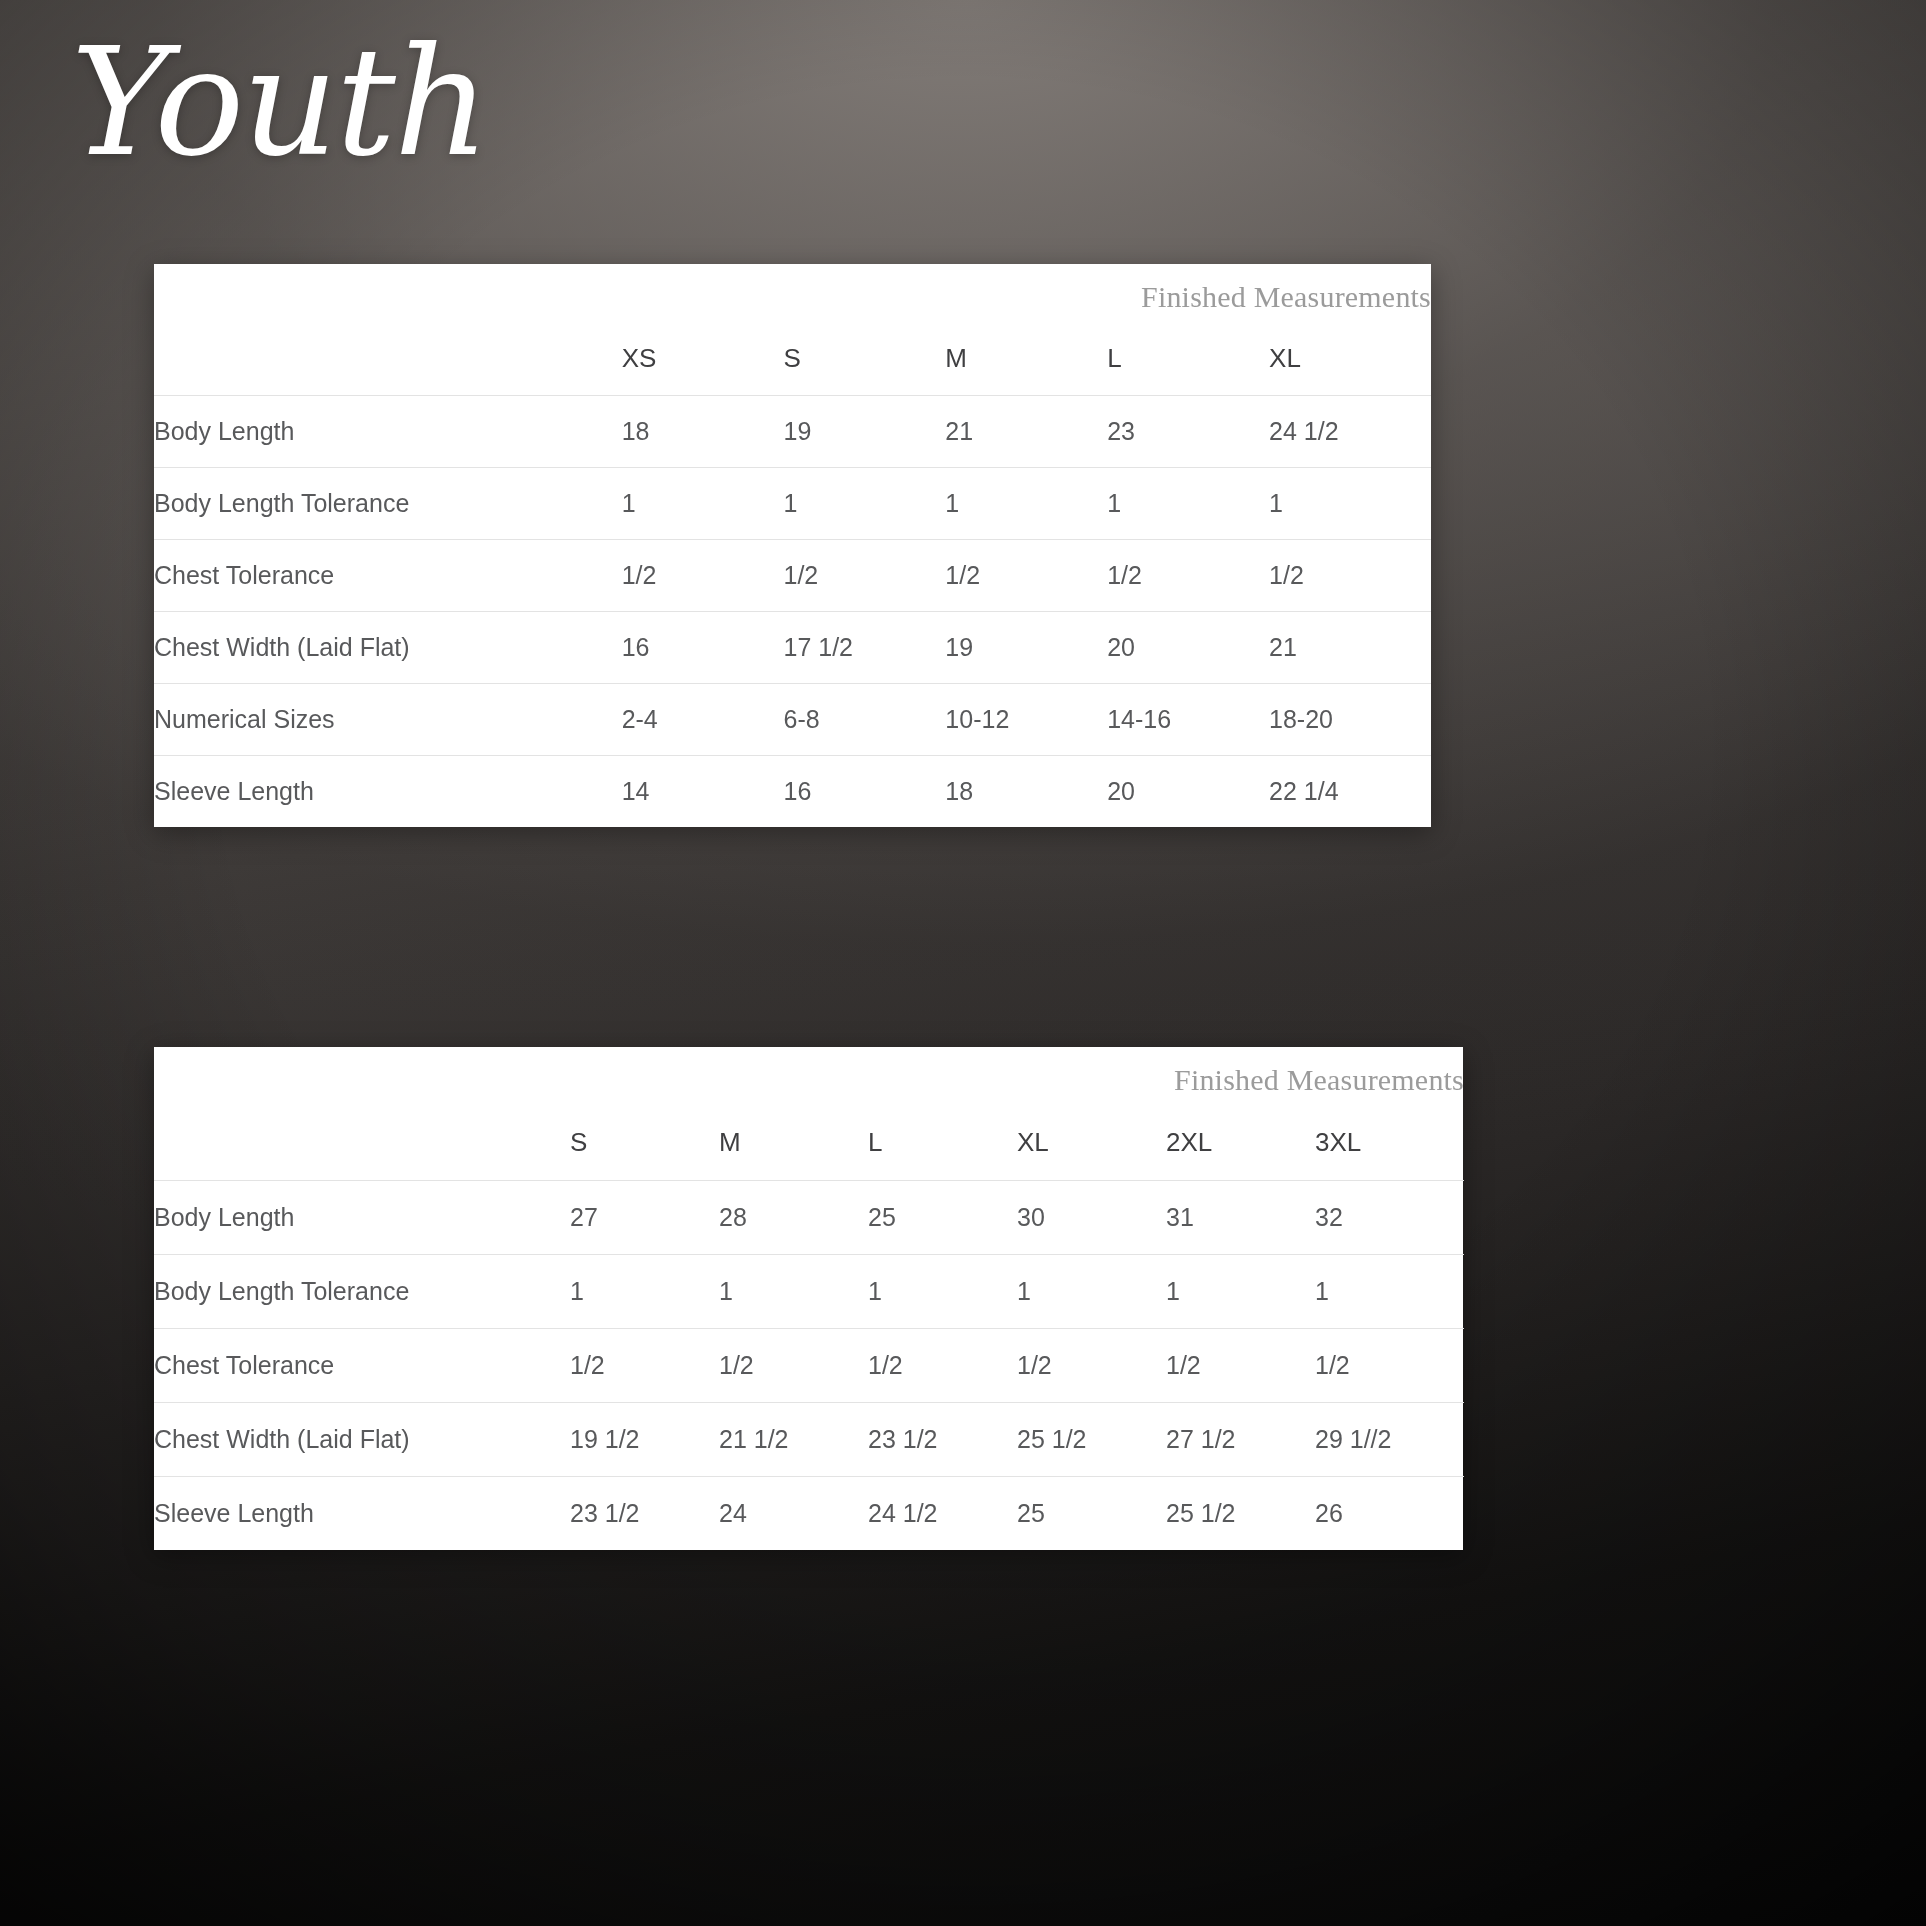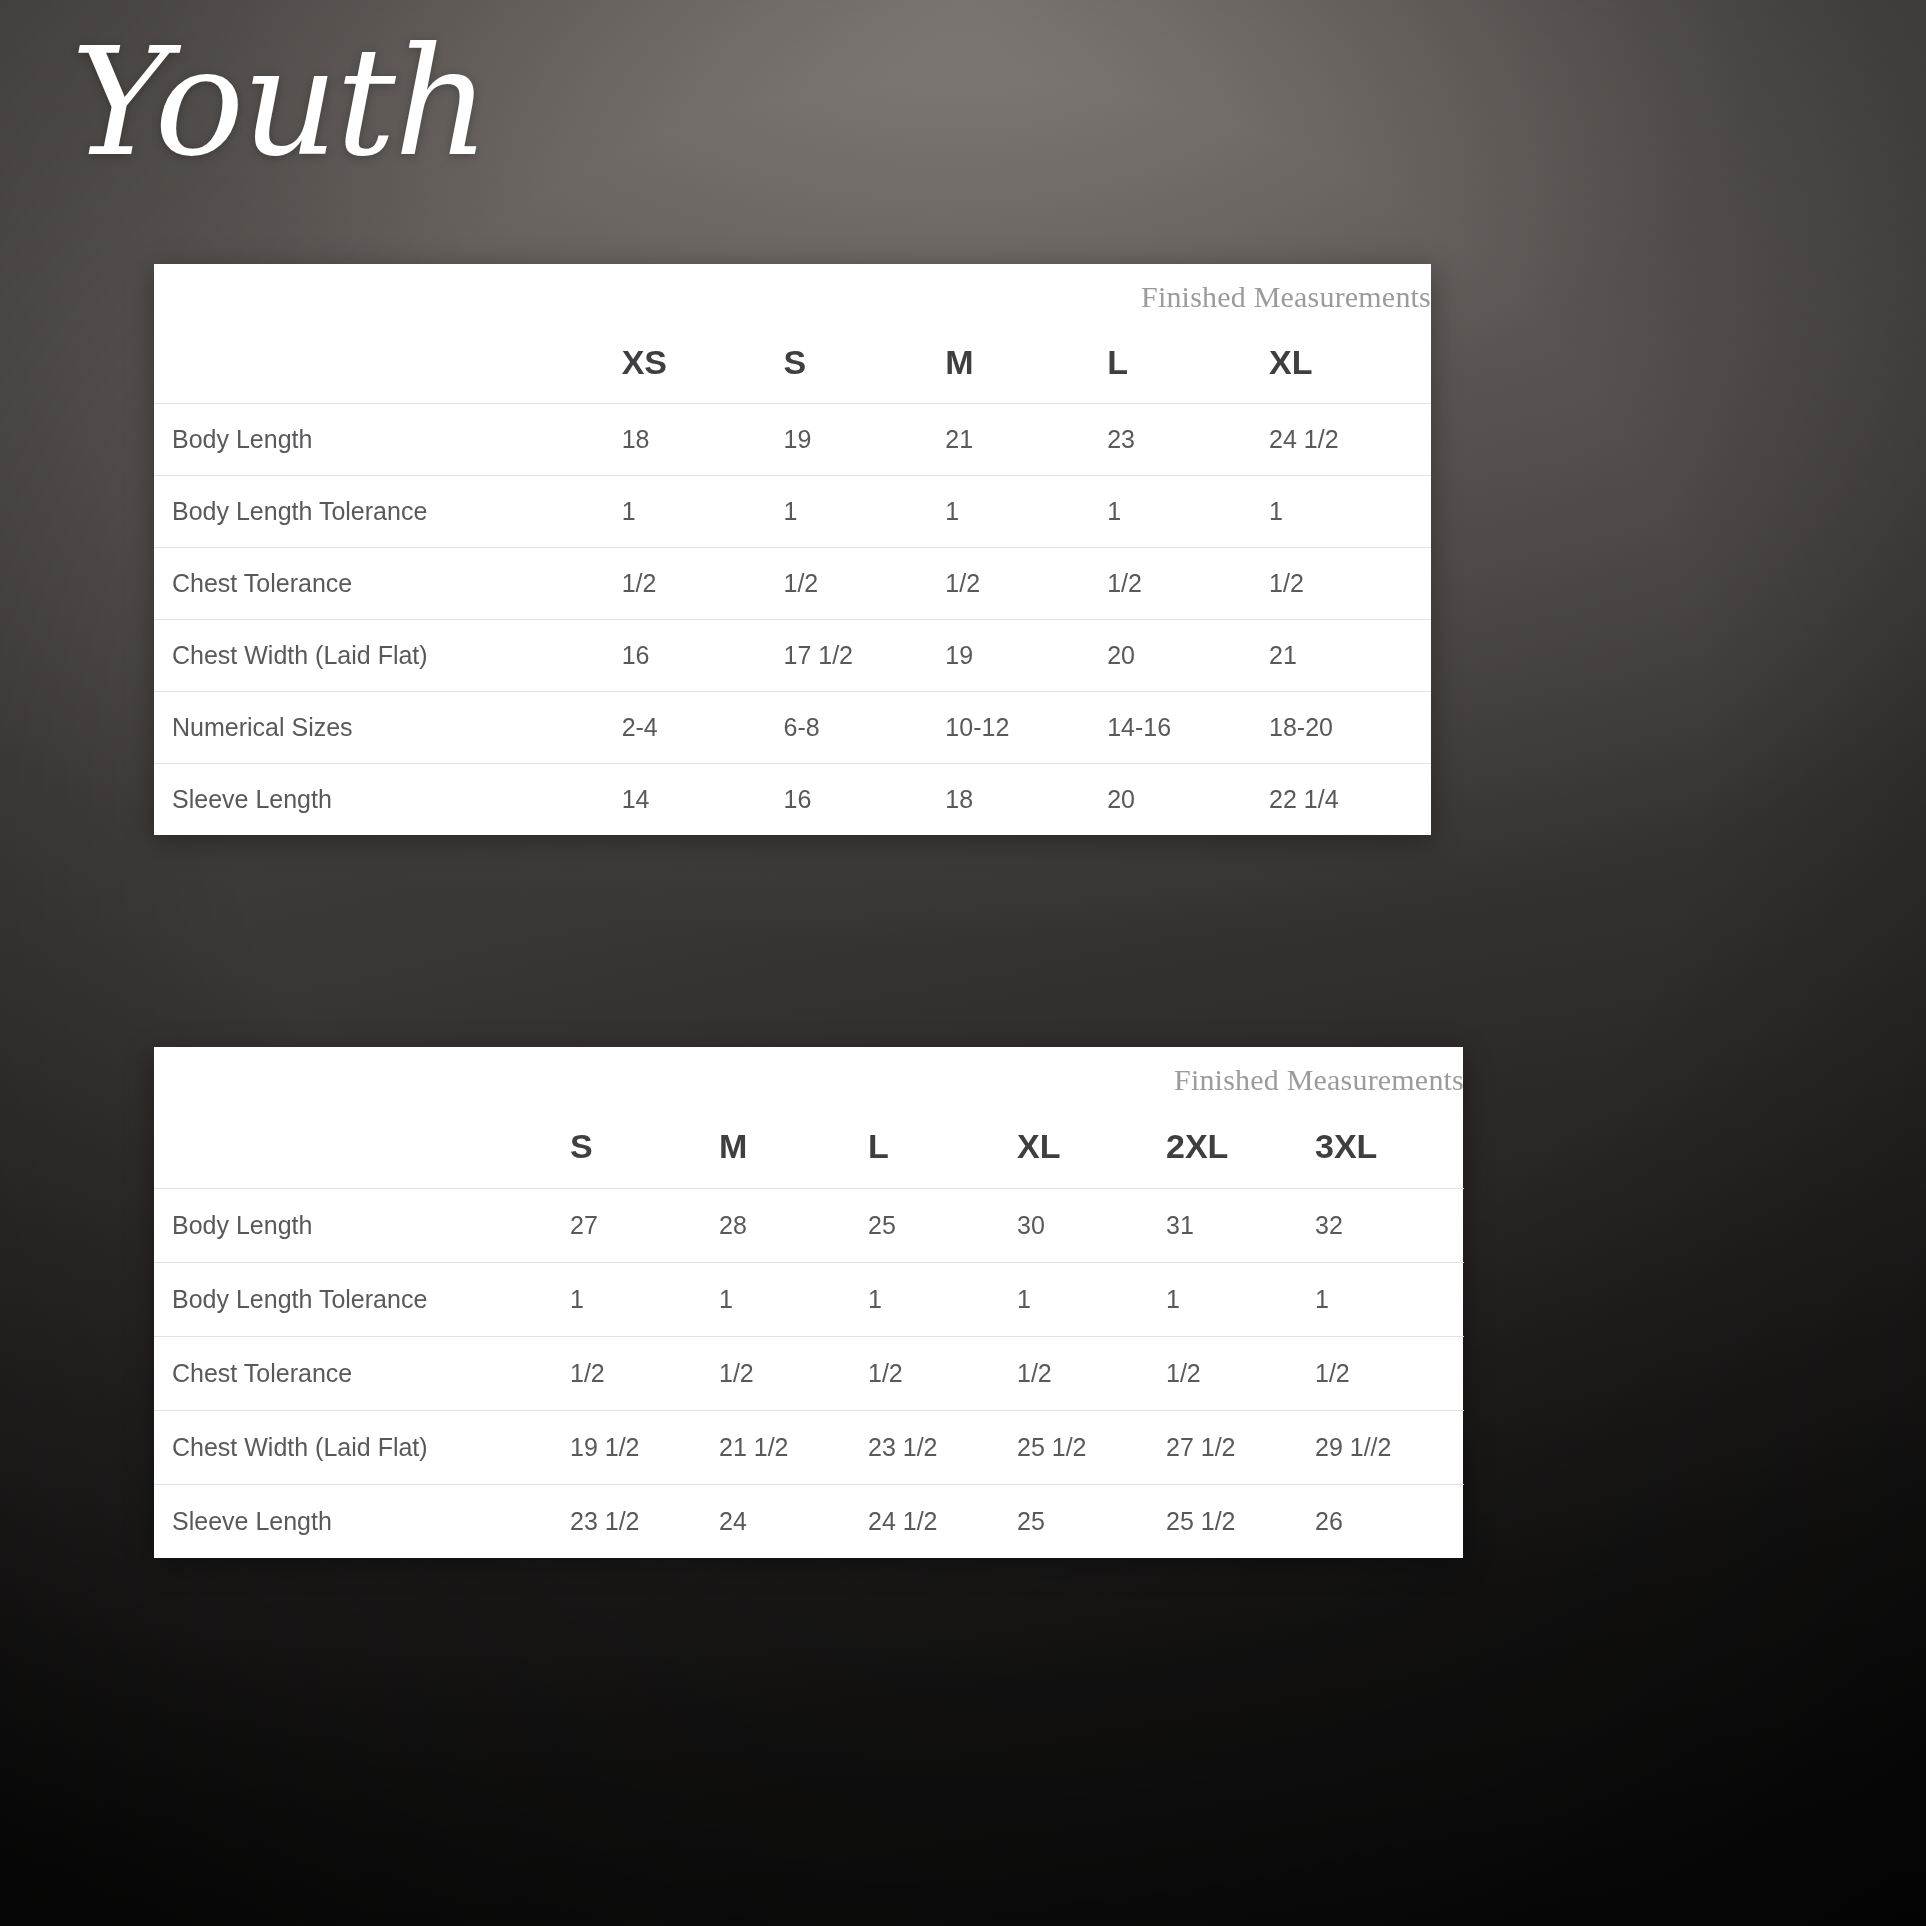--- a/index.html
+++ b/index.html
@@ -90,8 +90,8 @@
     vertical-align: middle;
   }
   table.size-table thead th {
-    font-weight: bold;
-    font-size: 34px;
+    font-weight: normal;
+    font-size: 26px;
     color: #3f3f41;
     padding-top: 4px;
     padding-bottom: 16px;

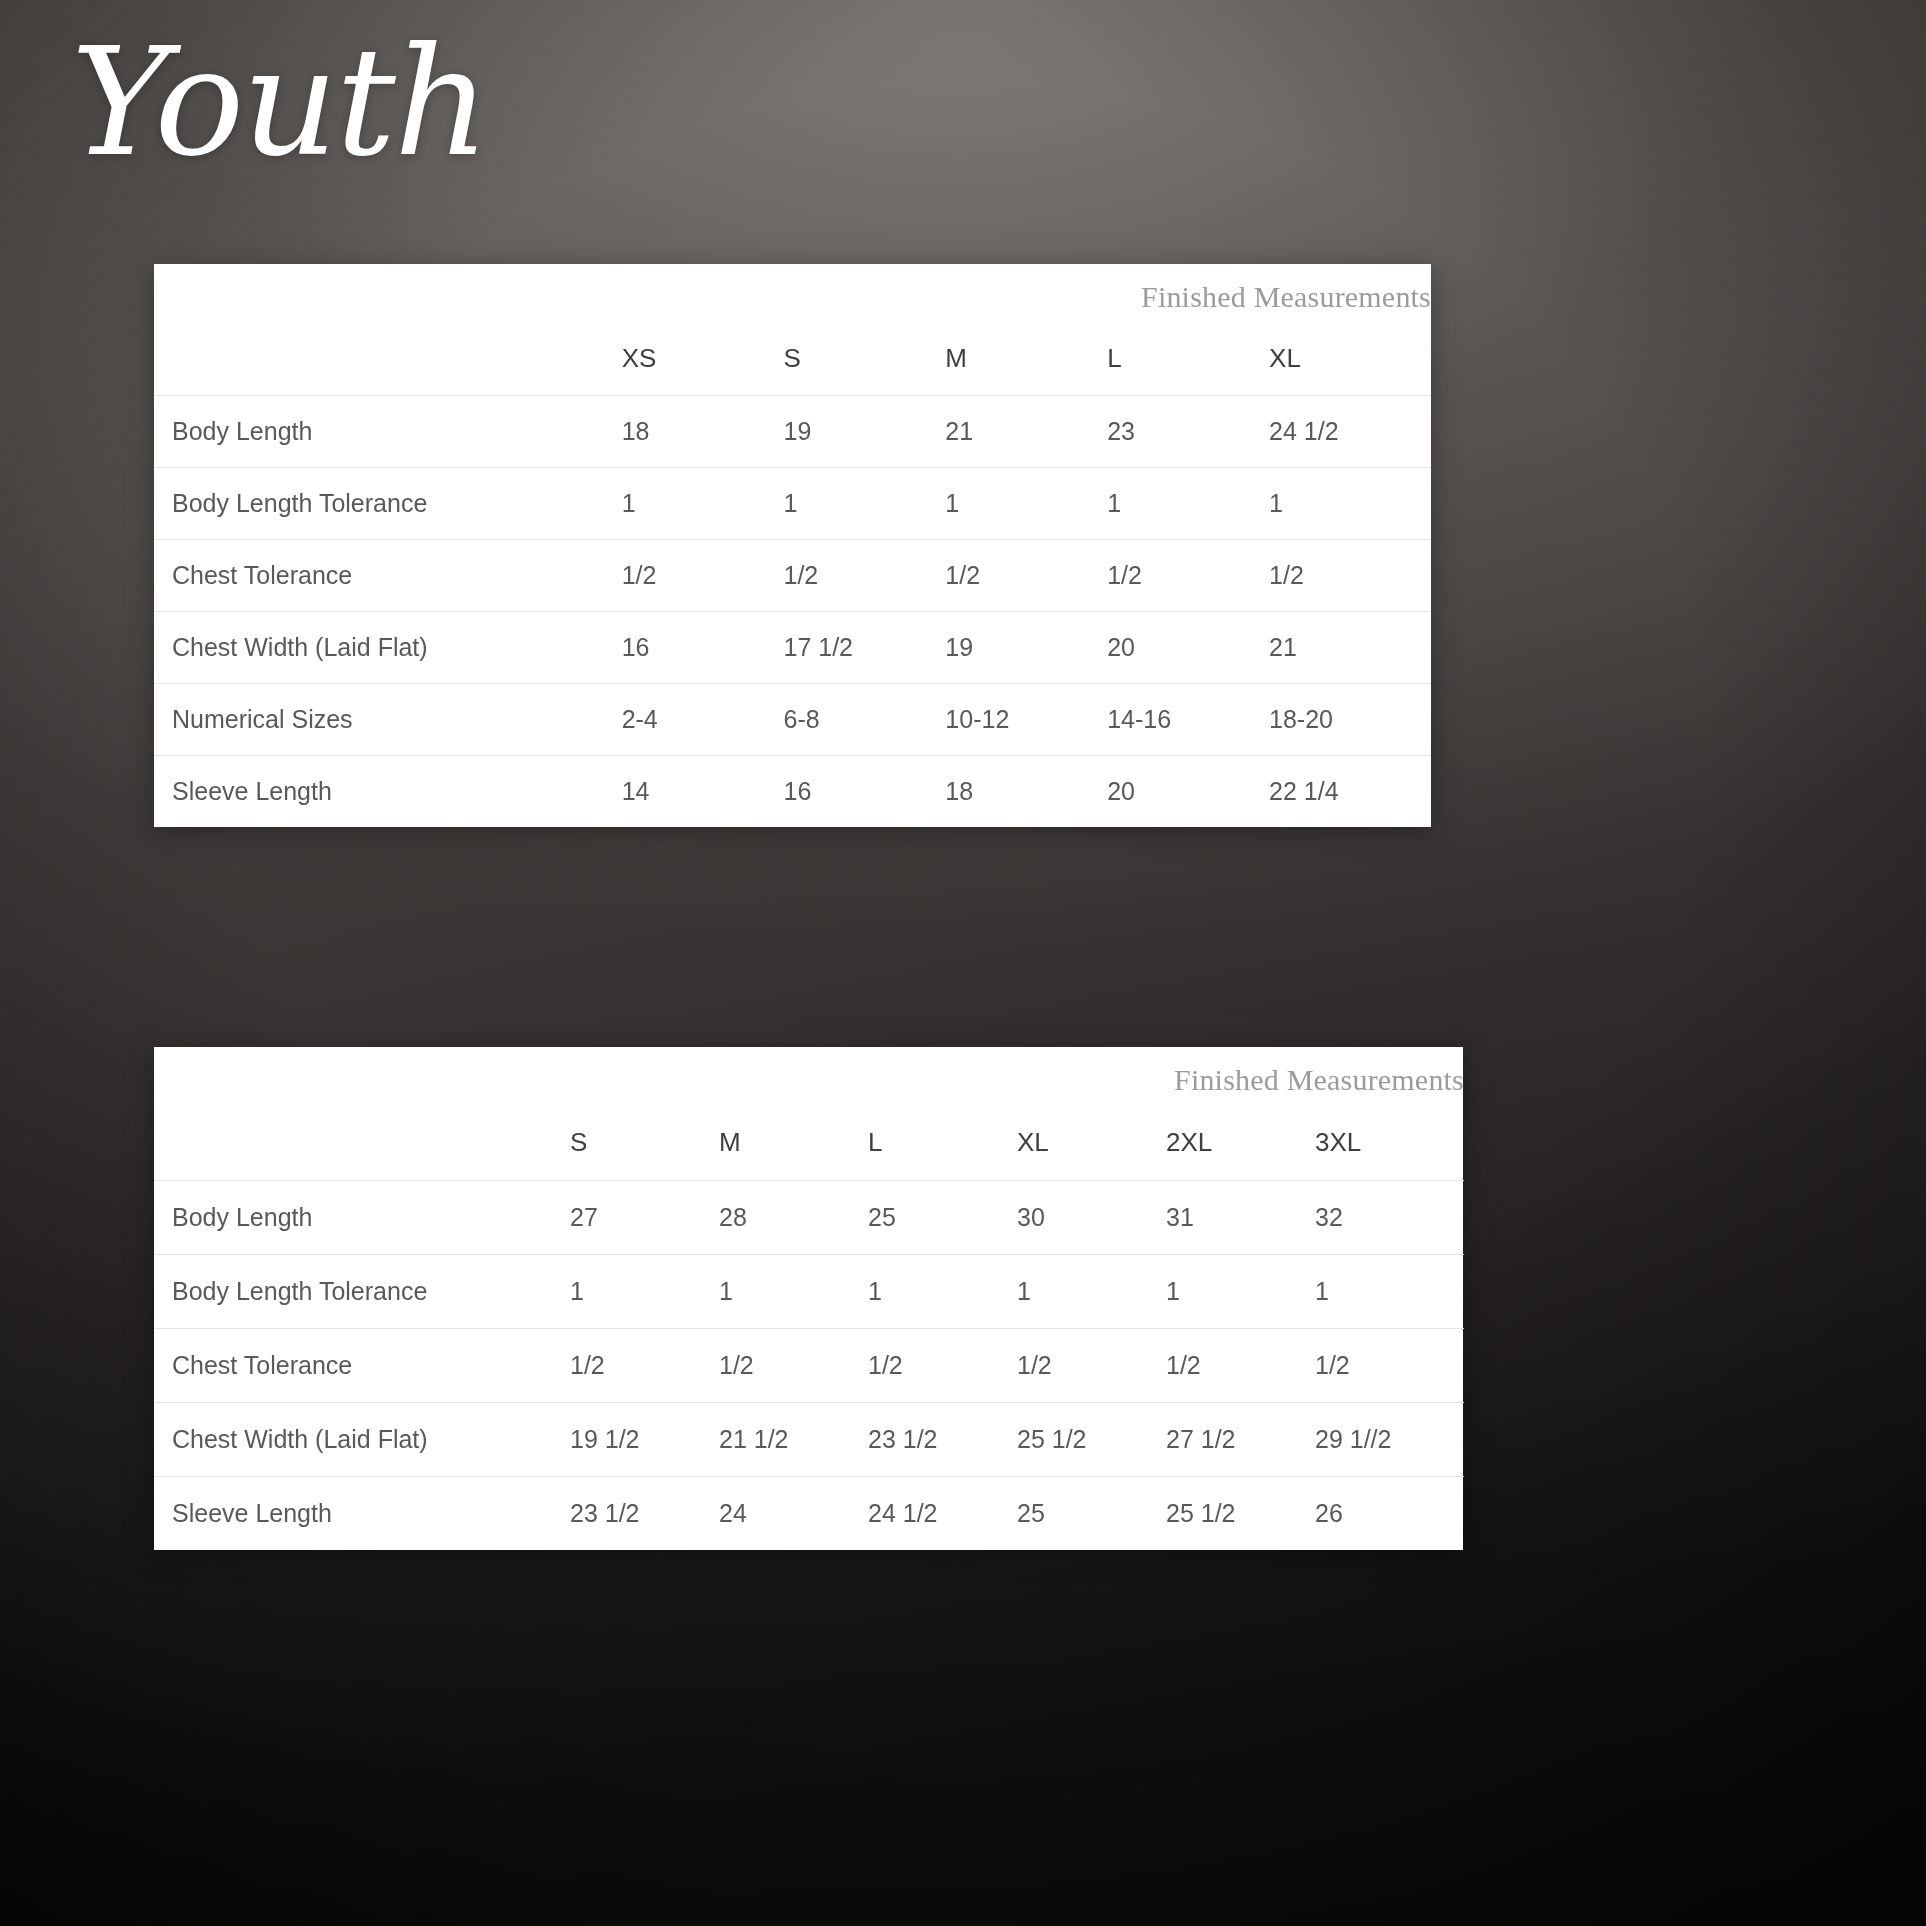--- a/index.html
+++ b/index.html
@@ -102,7 +102,6 @@
   }
   table.size-table .row-label {
     font-weight: normal;
-    padding-left: 18px;
     color: #58595b;
   }
   #youth-card .col-label { width: 416px; }

